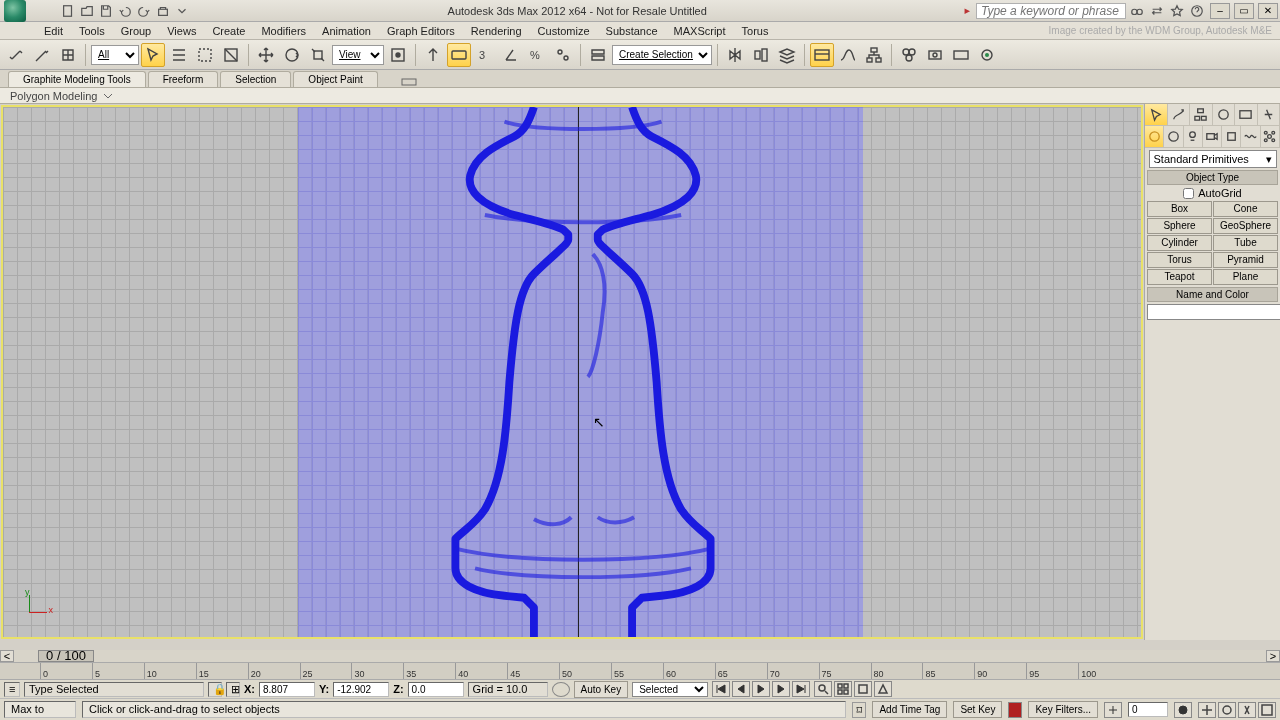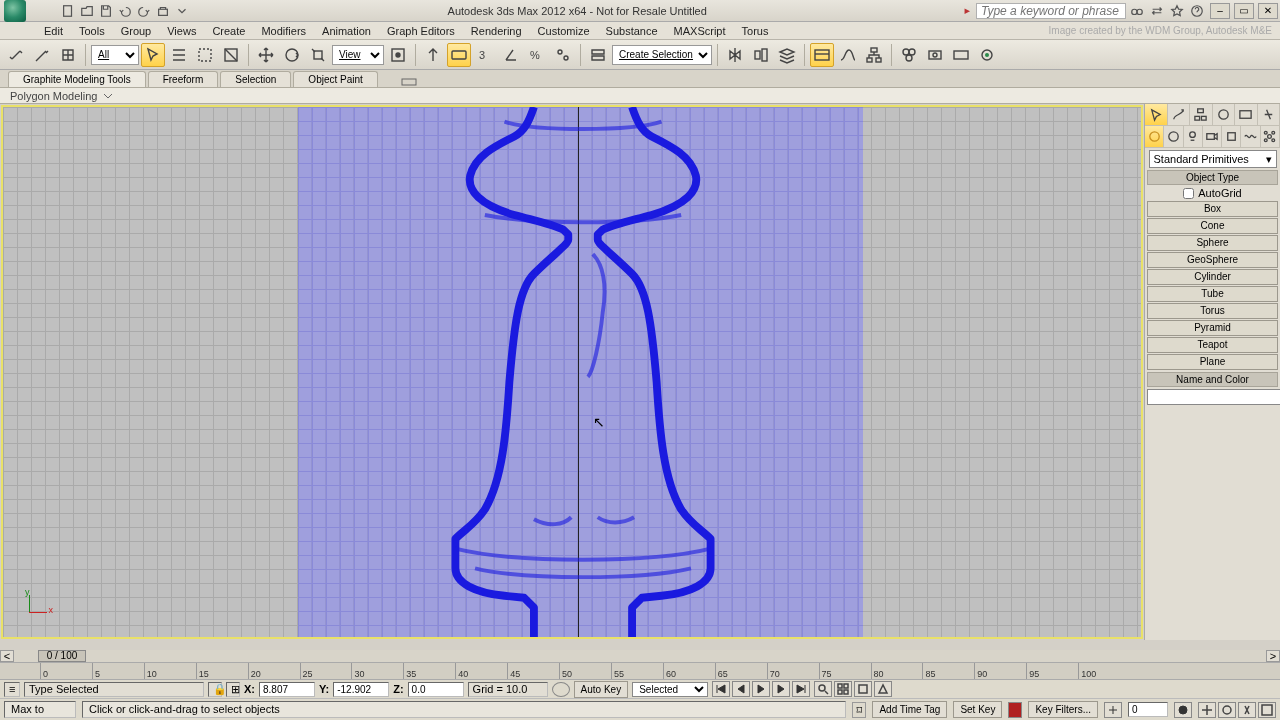--- a/index.html
+++ b/index.html
@@ -75,7 +75,7 @@
 .rollout-hdr { background:#c8c4b9; border:1px solid #a8a499; text-align:center; font-size:10px; padding:1px 0; margin:2px 2px 0; }
 .autogrid-row { display:flex; align-items:center; justify-content:center; gap:4px; font-size:10px; padding:2px 0; }
 .autogrid-row input { width:11px; height:11px; }
-.obj-grid { display:grid; grid-template-columns:1fr; gap:1px; padding:0 2px; }
+.obj-grid { display:grid; grid-template-columns:1fr 1fr; gap:1px; padding:0 2px; }
 .obj-btn { height:16px; border:1px solid #9c988d; background:#dedacd; font-size:10px; text-align:center; line-height:14px; cursor:default; }
 .name-row { display:flex; padding:2px; gap:2px; }
 .name-input { flex:1; height:16px; border:1px solid #888; background:#fff; }

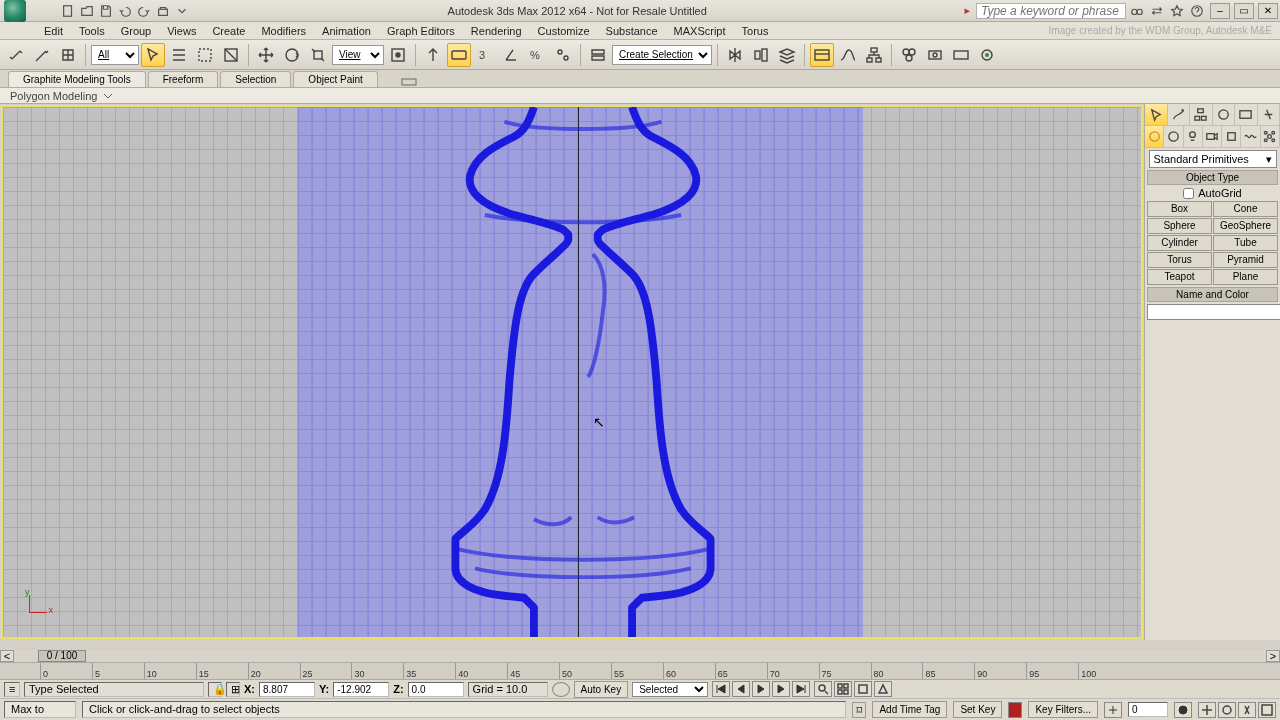--- a/index.html
+++ b/index.html
@@ -84,7 +84,7 @@
 .time-slider-row { position:absolute; left:0; right:0; bottom:58px; height:12px; background:#d8d4c9; display:flex; align-items:center; font-size:10px; }
 .ts-btn { width:14px; height:12px; border:1px solid #999; background:#e2ded4; text-align:center; line-height:10px; }
 .ts-track { flex:1; position:relative; height:12px; }
-.ts-handle { position:absolute; left:24px; top:0; height:12px; width:48px; background:#c8c4b9; border:1px solid #888; text-align:center; font-size:10px; line-height:10px; }
+.ts-handle { position:absolute; left:24px; top:0; height:12px; width:56px; background:#c8c4b9; border:1px solid #888; text-align:center; font-size:13px; line-height:10px; }
 
 .time-ruler { position:absolute; left:0; right:0; bottom:40px; height:18px; background:#d2cec3; border-top:1px solid #aaa; border-bottom:1px solid #aaa; }
 .time-ruler .ticks { position:absolute; left:40px; right:150px; top:0; bottom:0; display:flex; }

